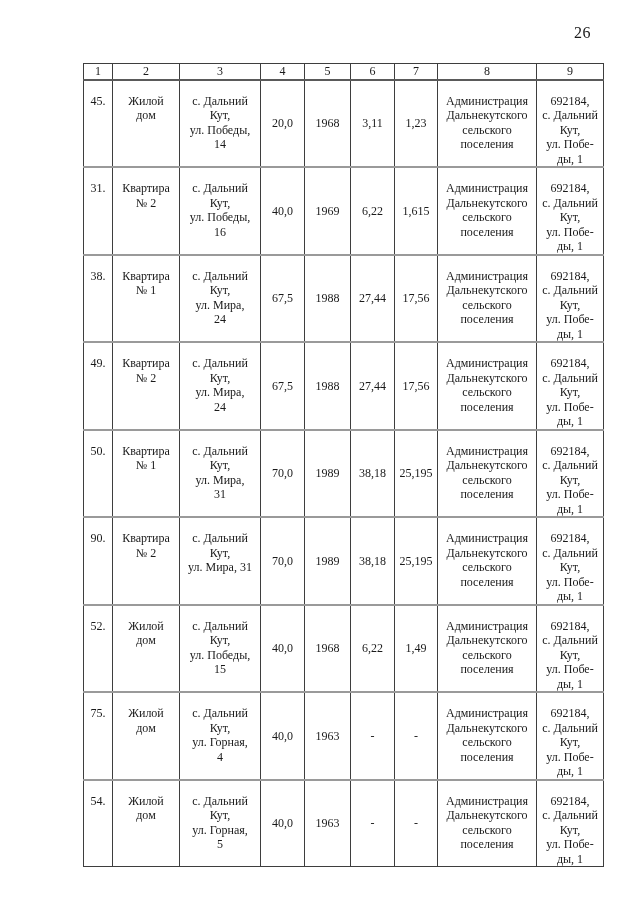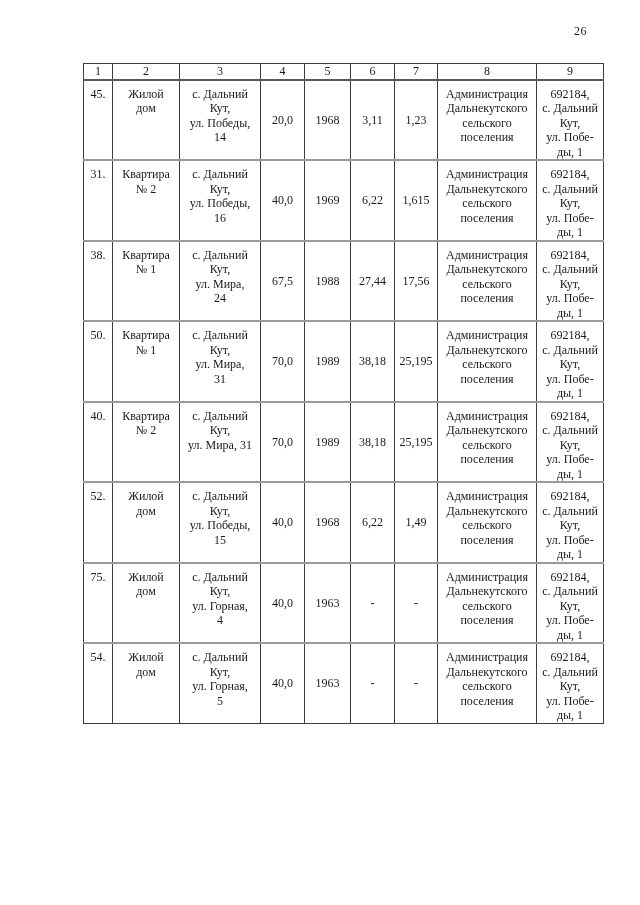--- a/index.html
+++ b/index.html
@@ -14,7 +14,7 @@
   .page-number {
     position: absolute;
     top: 24px; left: 574px;
-    font-size: 12px;
+    font-size: 16px;
     letter-spacing: 0.5px;
     color: #1a1a1a;
   }

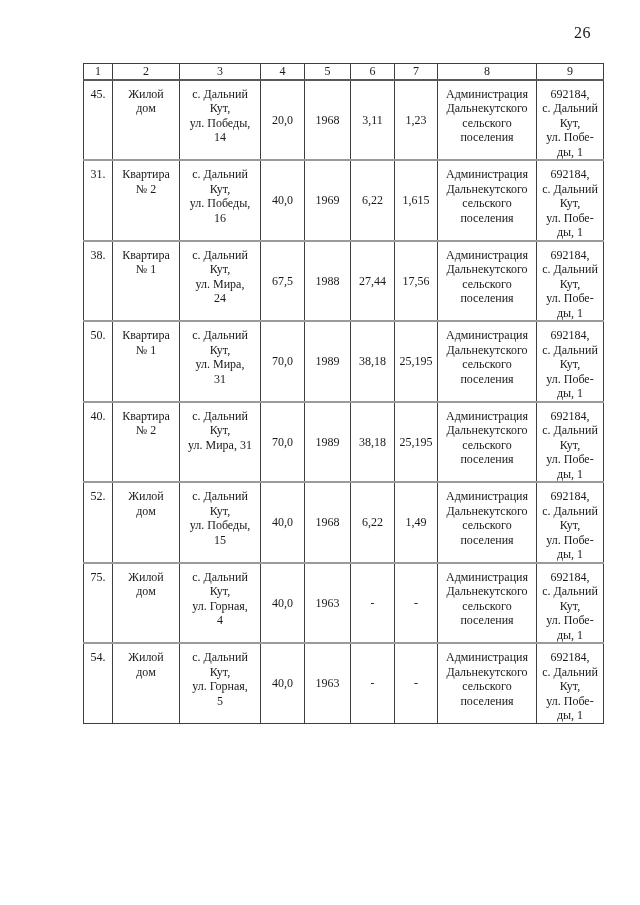--- a/index.html
+++ b/index.html
@@ -42,7 +42,7 @@
   }
   tr.data-row { height: 73px; }
   tr.data-row td { border-top: 2px solid #9a9a9a; }
-  td.va-top { vertical-align: top; padding-top: 6px; }
+  td.va-top { vertical-align: top; padding-top: 13px; }
   td.va-mid { vertical-align: middle; }
 </style>
 </head>

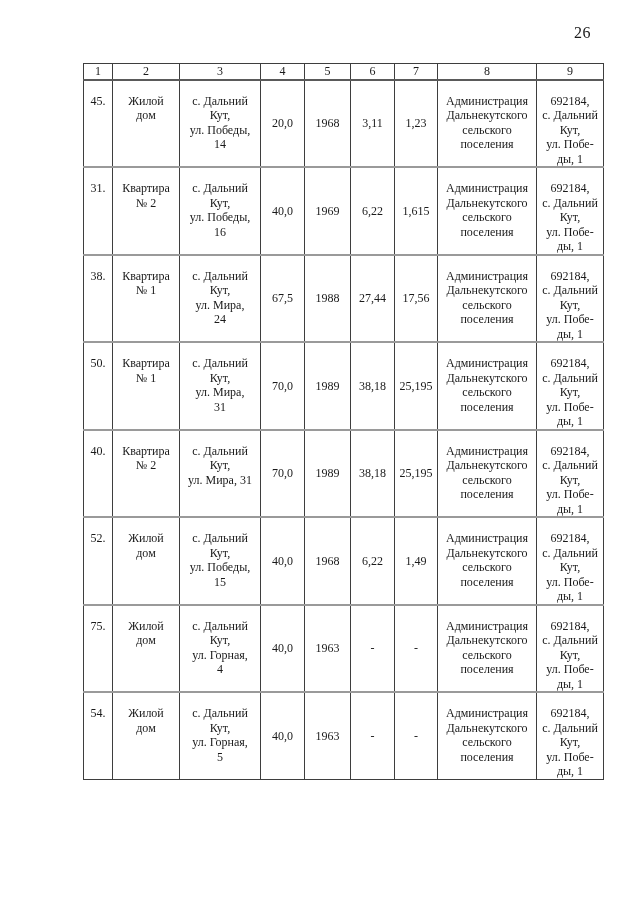--- a/index.html
+++ b/index.html
@@ -145,6 +145,28 @@
 ды, 1</td>
     </tr>
 
+    <tr class="data-row">
+      <td class="va-top">49.</td>
+      <td class="va-top">Квартира
+№ 2</td>
+      <td class="va-top">с. Дальний
+Кут,
+ул. Мира,
+24</td>
+      <td class="va-mid">67,5</td>
+      <td class="va-mid">1988</td>
+      <td class="va-mid">27,44</td>
+      <td class="va-mid">17,56</td>
+      <td class="va-top">Администрация
+Дальнекутского
+сельского
+поселения</td>
+      <td class="va-top">692184,
+с. Дальний
+Кут,
+ул. Побе-
+ды, 1</td>
+    </tr>
 
     <tr class="data-row">
       <td class="va-top">50.</td>

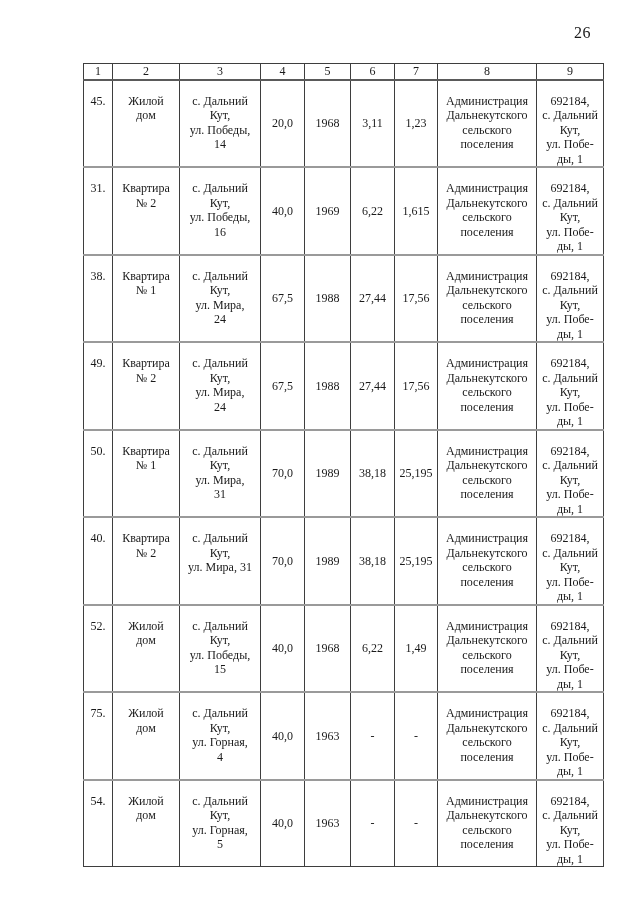--- a/index.html
+++ b/index.html
@@ -192,7 +192,7 @@
     </tr>
 
     <tr class="data-row">
-      <td class="va-top">40.</td>
+      <td class="va-top">90.</td>
       <td class="va-top">Квартира
 № 2</td>
       <td class="va-top">с. Дальний

